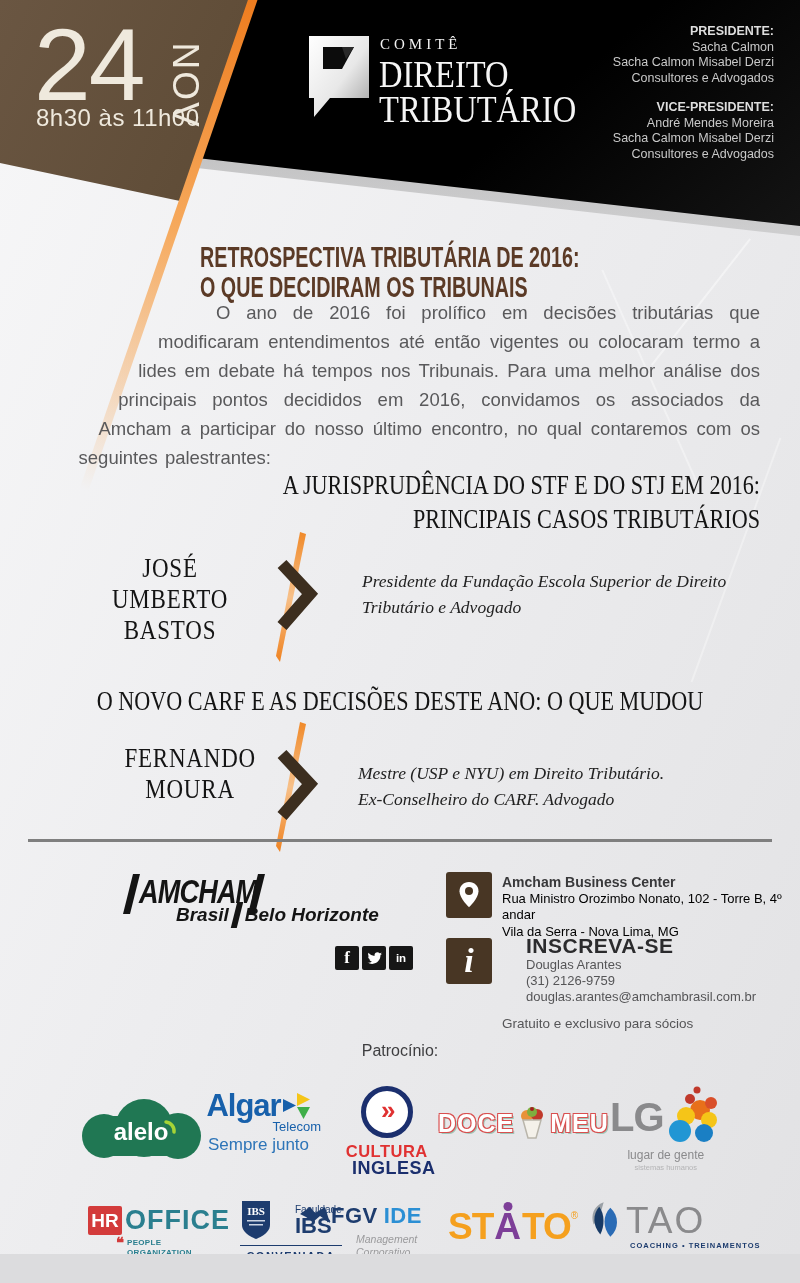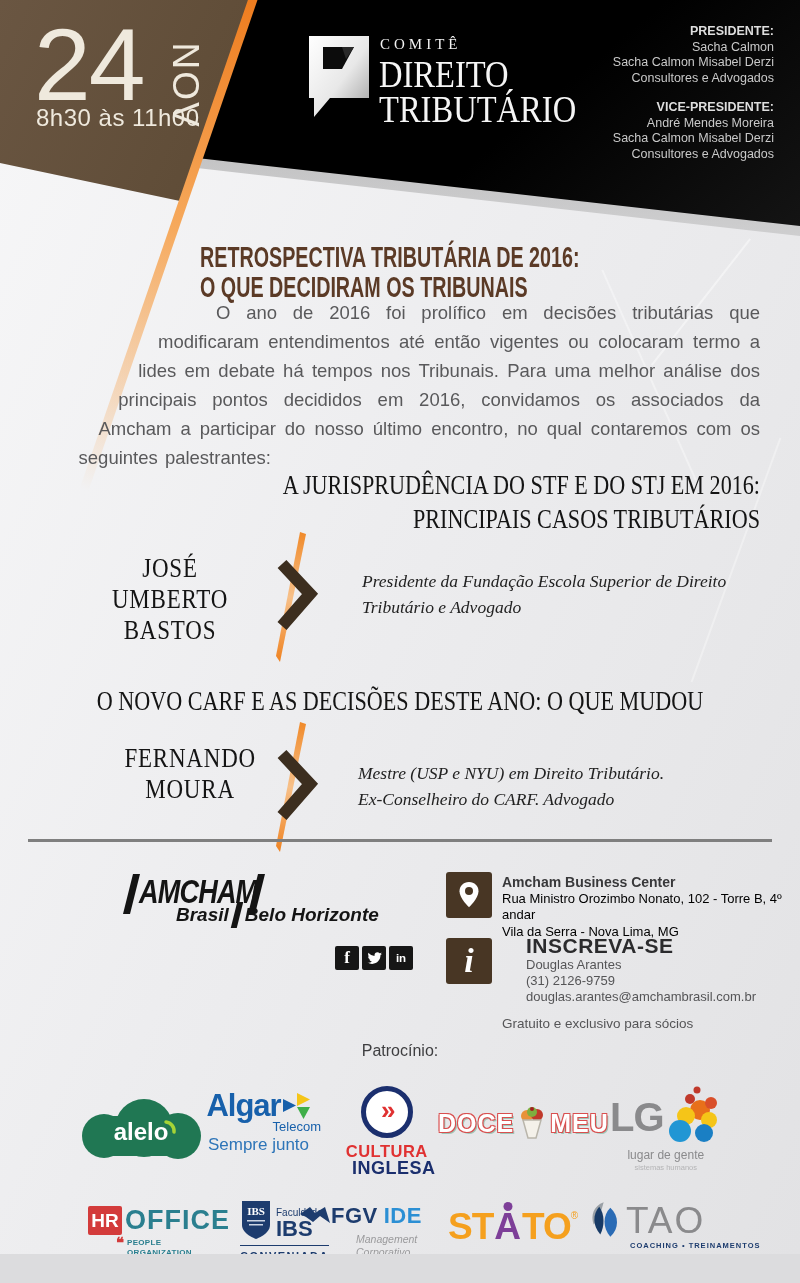--- a/index.html
+++ b/index.html
@@ -135,7 +135,7 @@
   .hro-lines{color:#2a7f8f;font-size:8px;font-weight:bold;line-height:9.5px;letter-spacing:.3px;}
   
   .ibs{left:240px;top:1200px;}
-  .ibs-top{display:flex;align-items:flex-end;}
+  .ibs-top{display:flex;align-items:center;gap:19px;}
   .ibs-col{margin-left:4px;}
   .ibs-sub1{color:#1d3c6e;font-size:10px;}
   .ibs-word{color:#1d3c6e;font-weight:bold;font-size:22px;line-height:1;}

